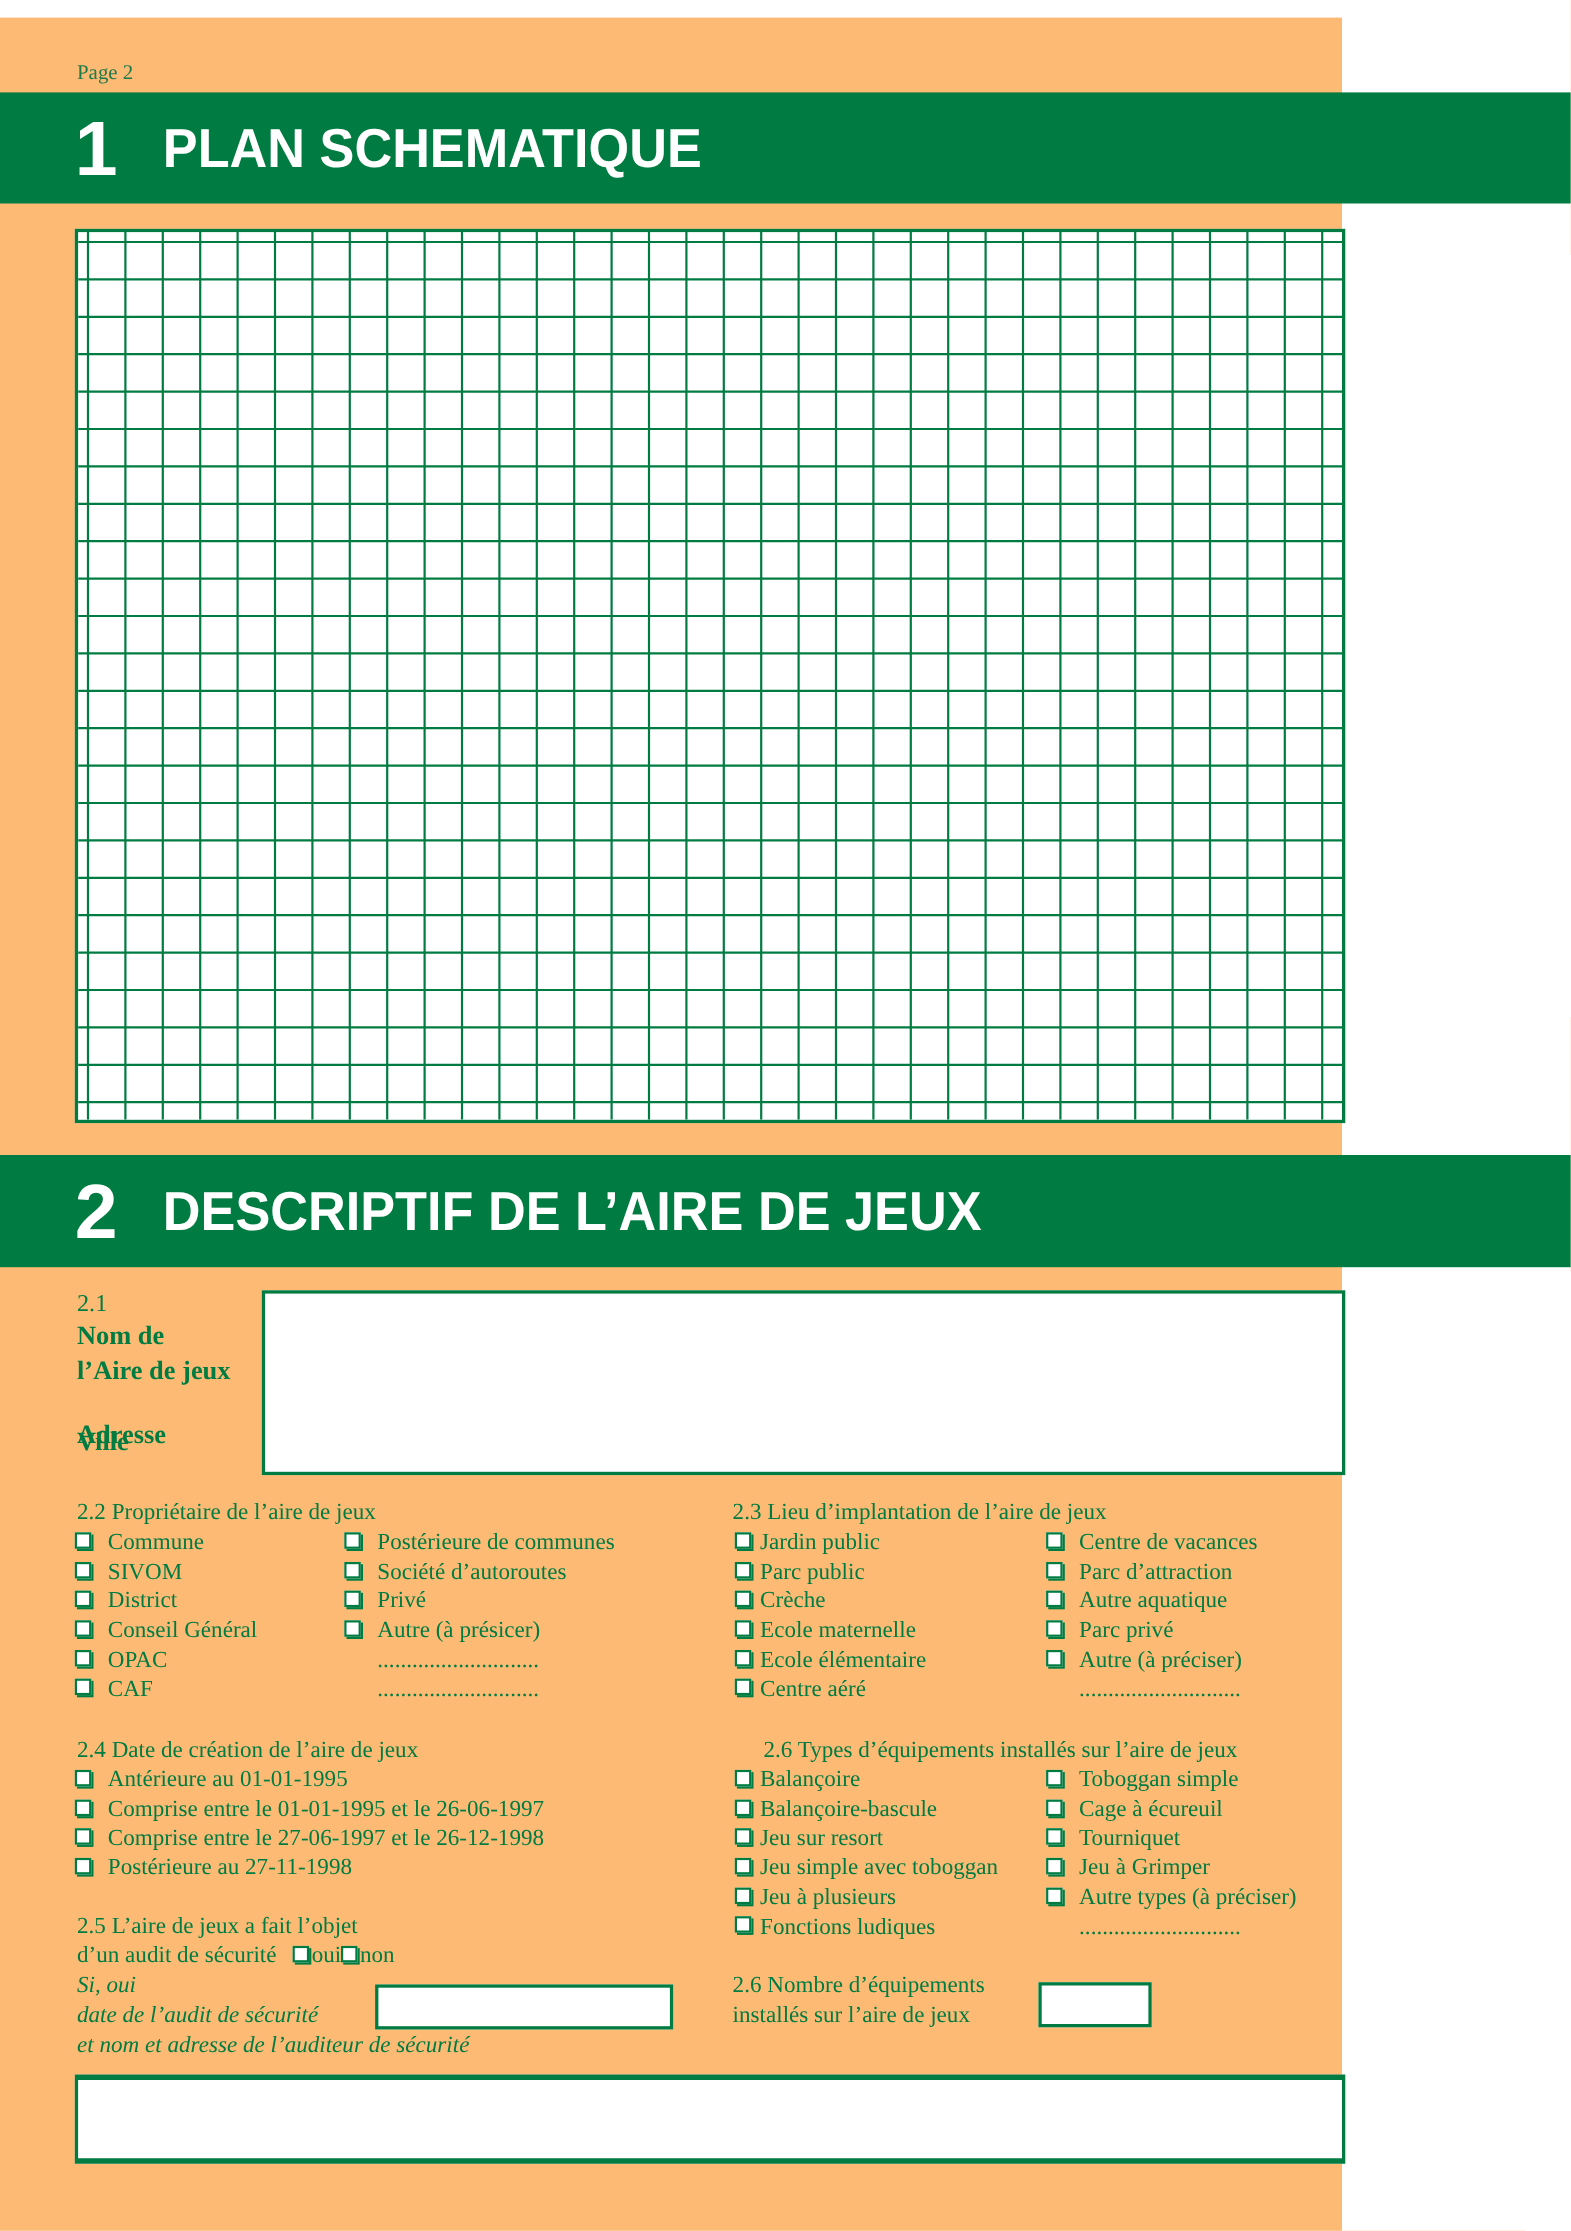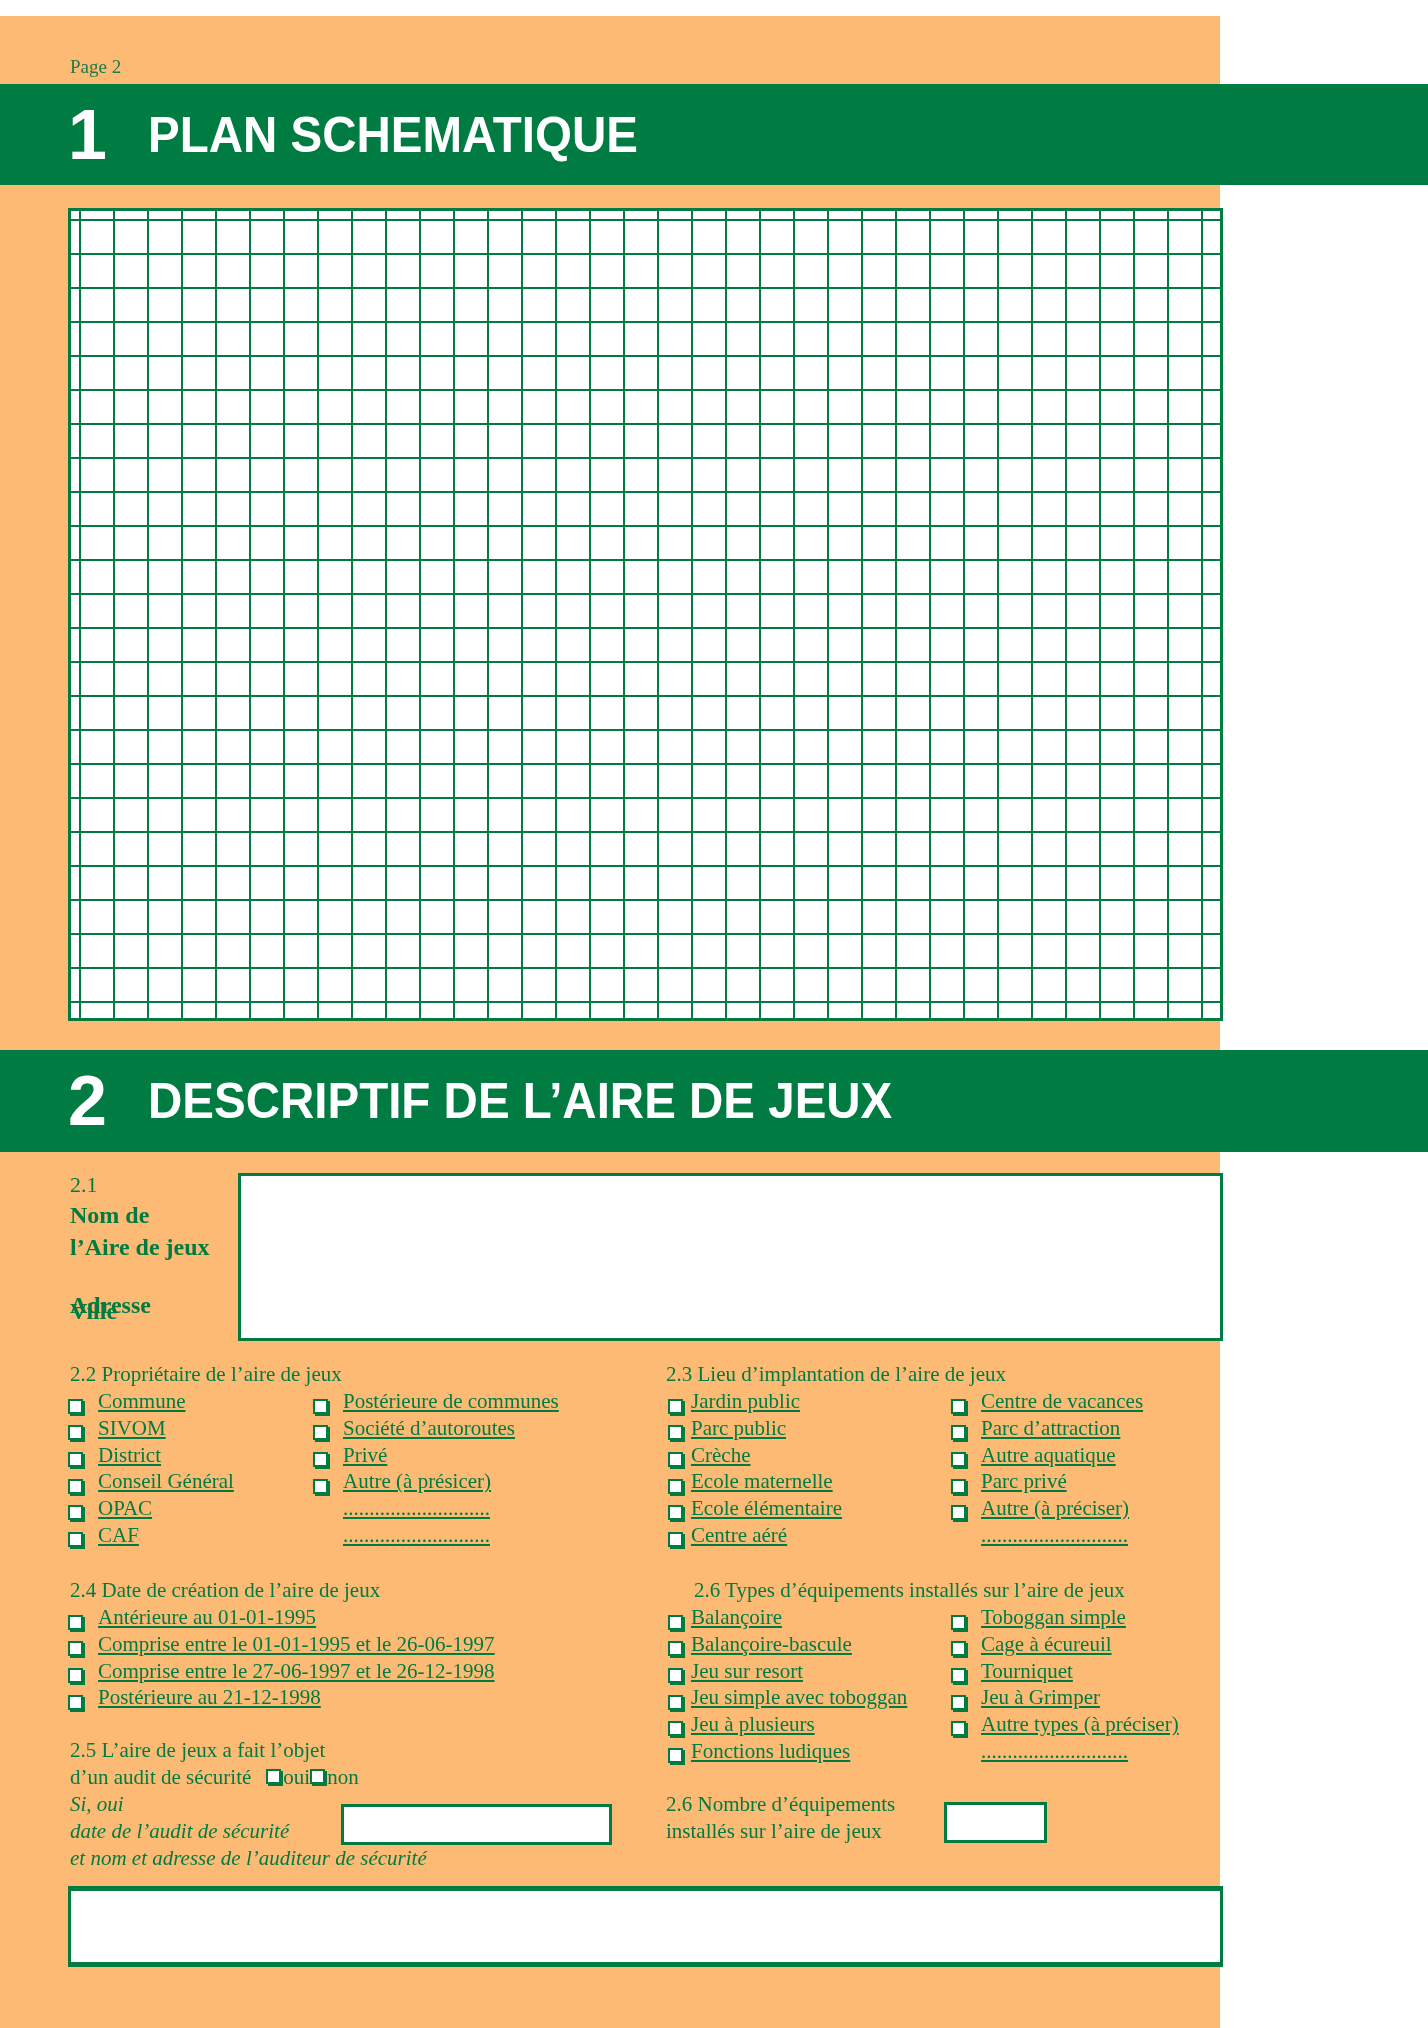--- a/index.html
+++ b/index.html
@@ -27,7 +27,7 @@
   .lbl { position: absolute; font-size: 21px; line-height: 26.5px; color: #007c42; white-space: nowrap; }
   .bold { font-weight: bold; font-size: 24px; line-height: 32px; }
   .it { font-style: italic; }
-  .opt { display: flex; align-items: flex-end; height: 26.7px; white-space: nowrap; text-decoration: underline; }
+  .opt { display: flex; align-items: center; height: 26.7px; white-space: nowrap; }
   .cb {
     display: inline-block; width: 11px; height: 11px; background: #fff; border: 2px solid #007c42;
     box-shadow: 2px 2px 0 #007c42; margin-right: 15px; flex: none; position: relative; top: -1px;

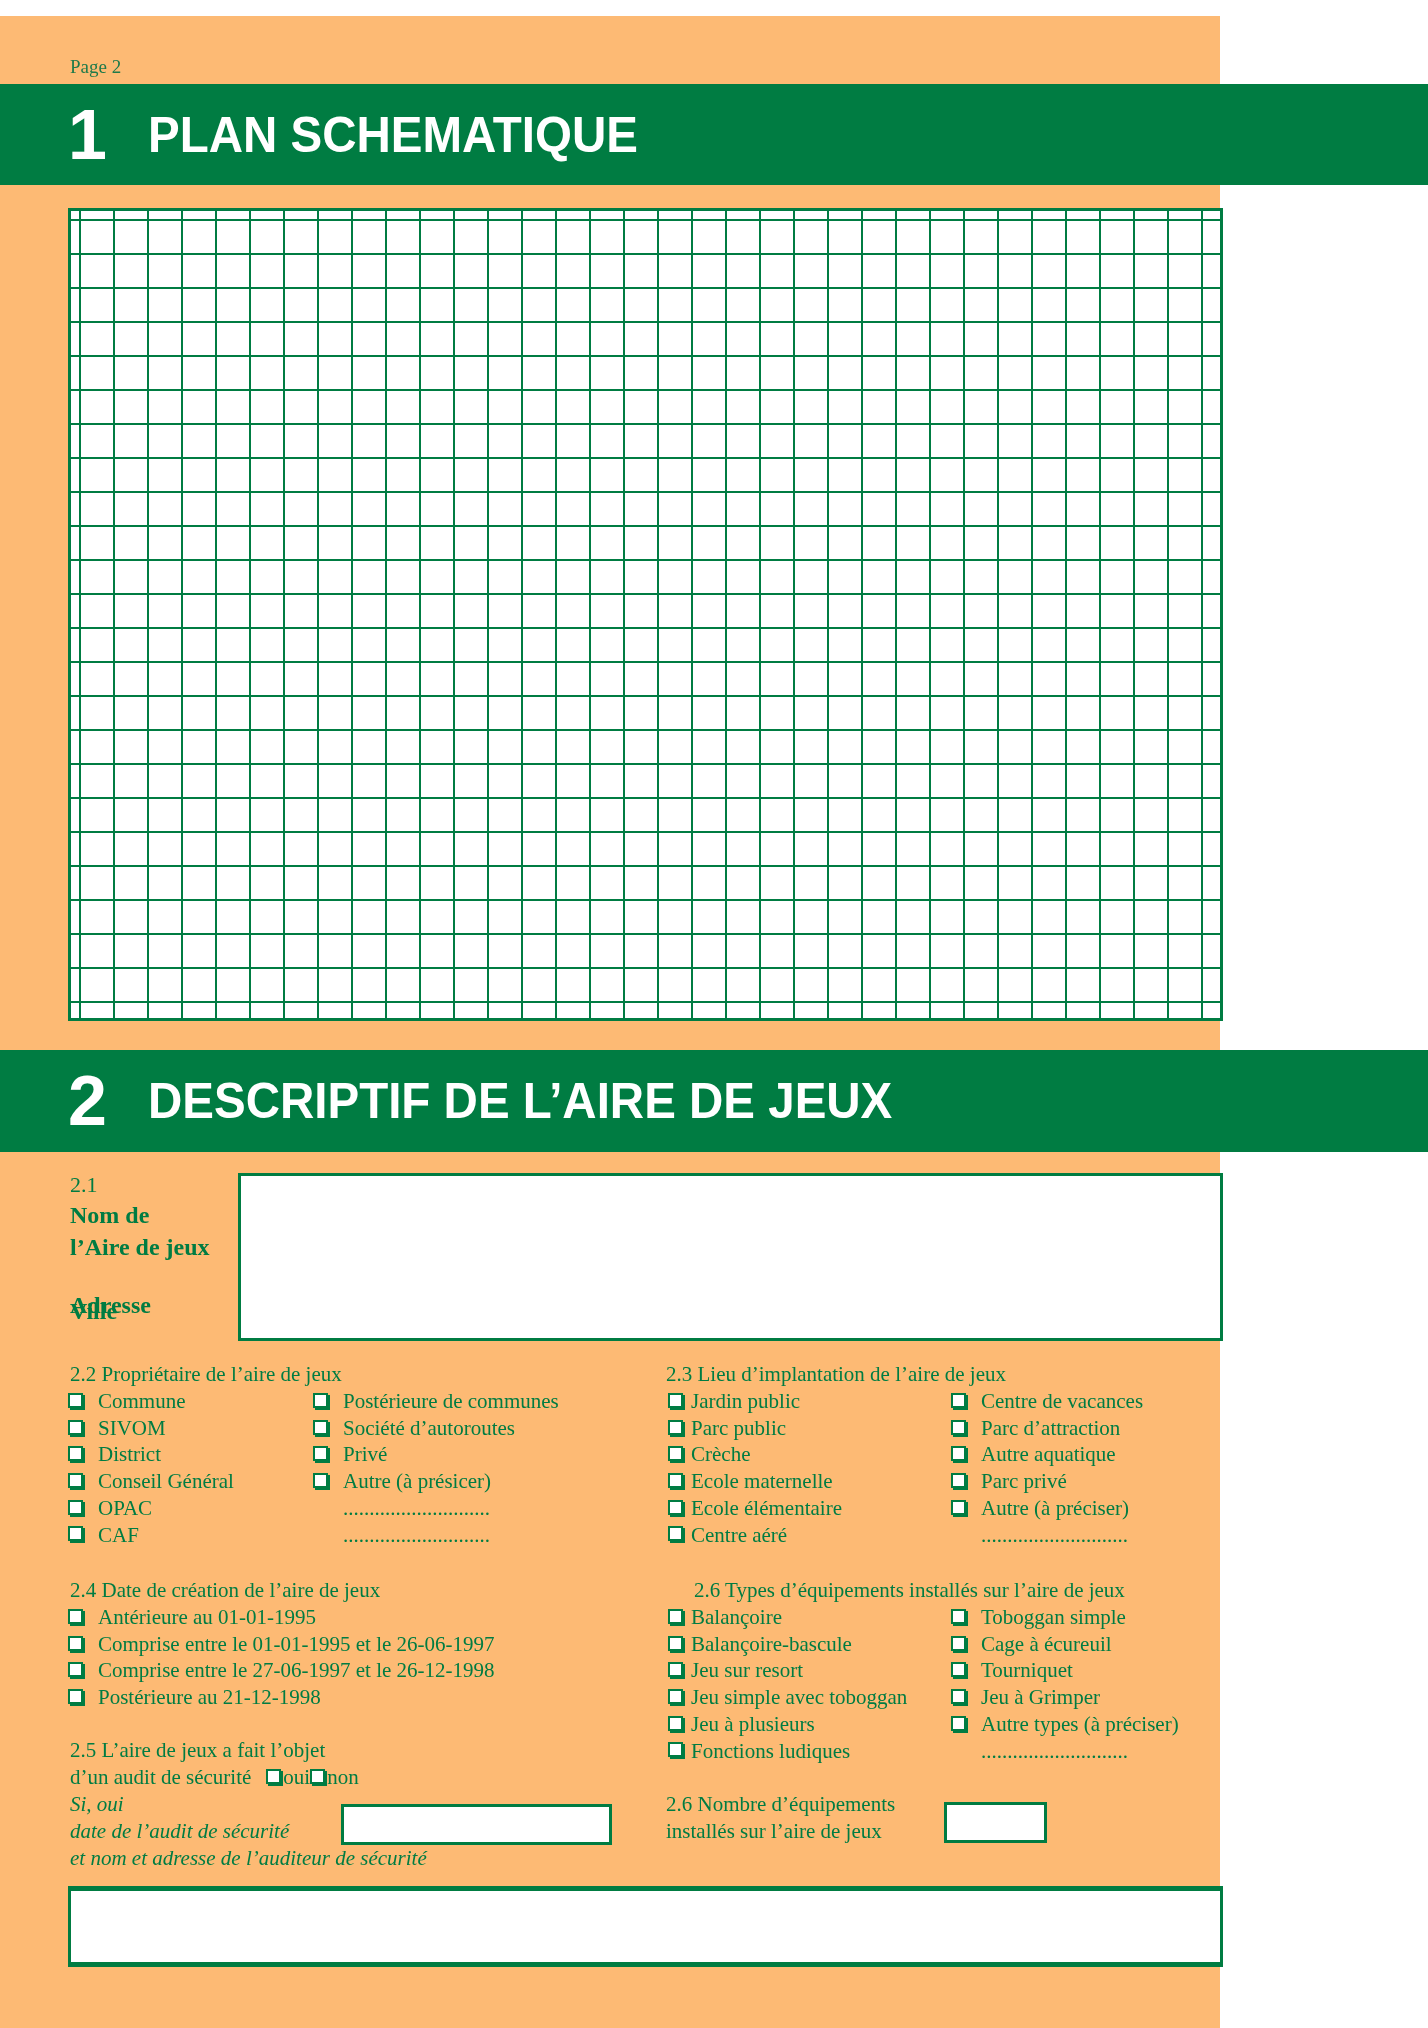--- a/index.html
+++ b/index.html
@@ -244,7 +244,7 @@
       </div>
     <div class="opt">
         <span class="cb"></span>
-        <span>Postérieure au 21-12-1998</span>
+        <span>Postérieure au 27-11-1998</span>
       </div>
   </div>
 

